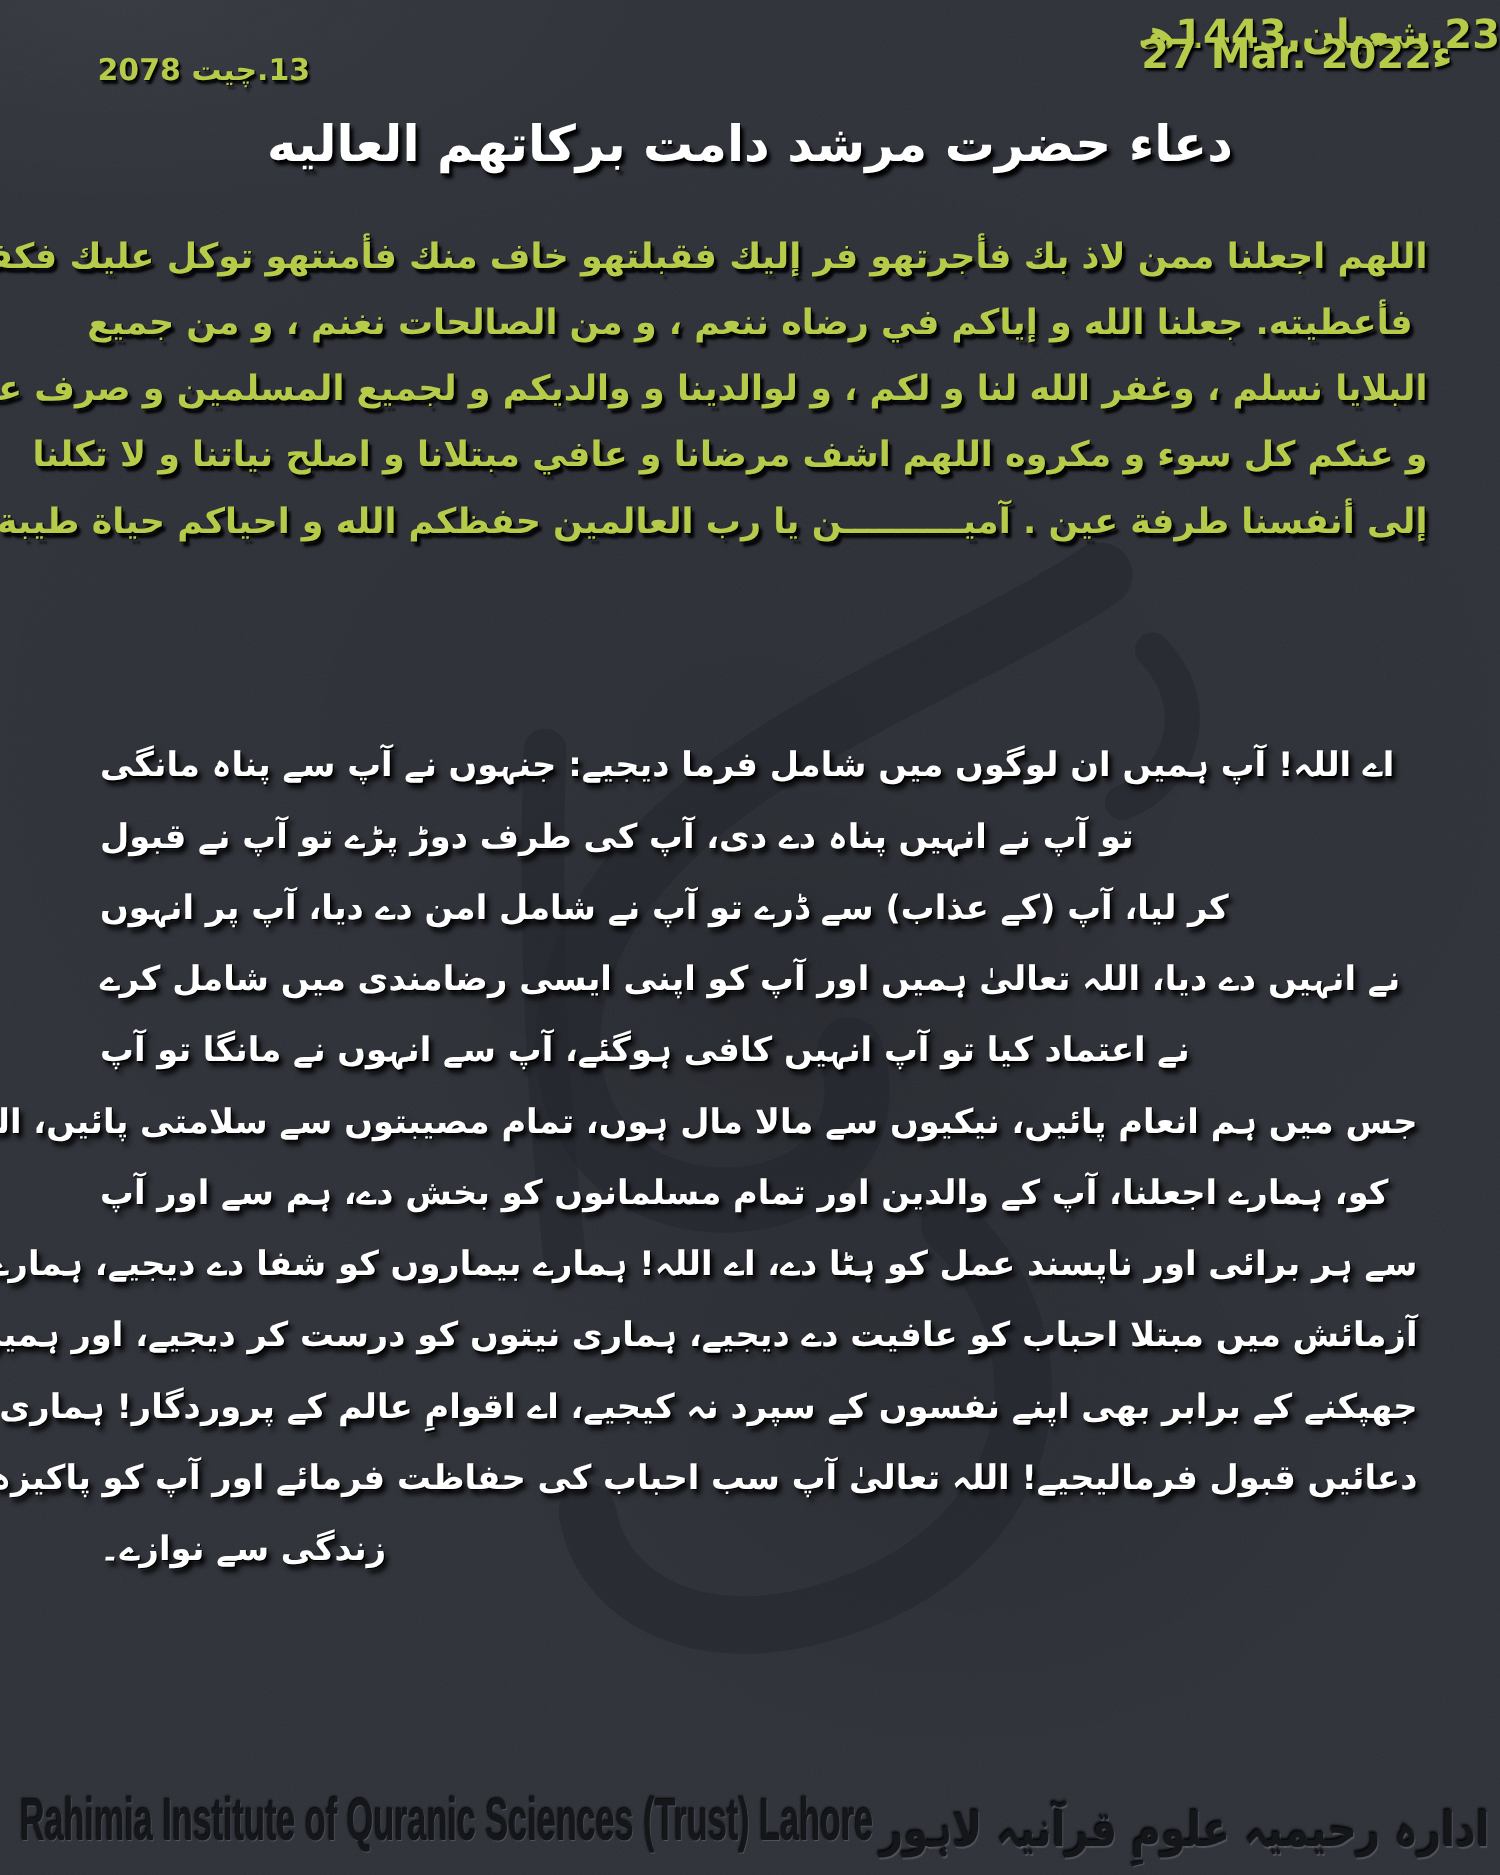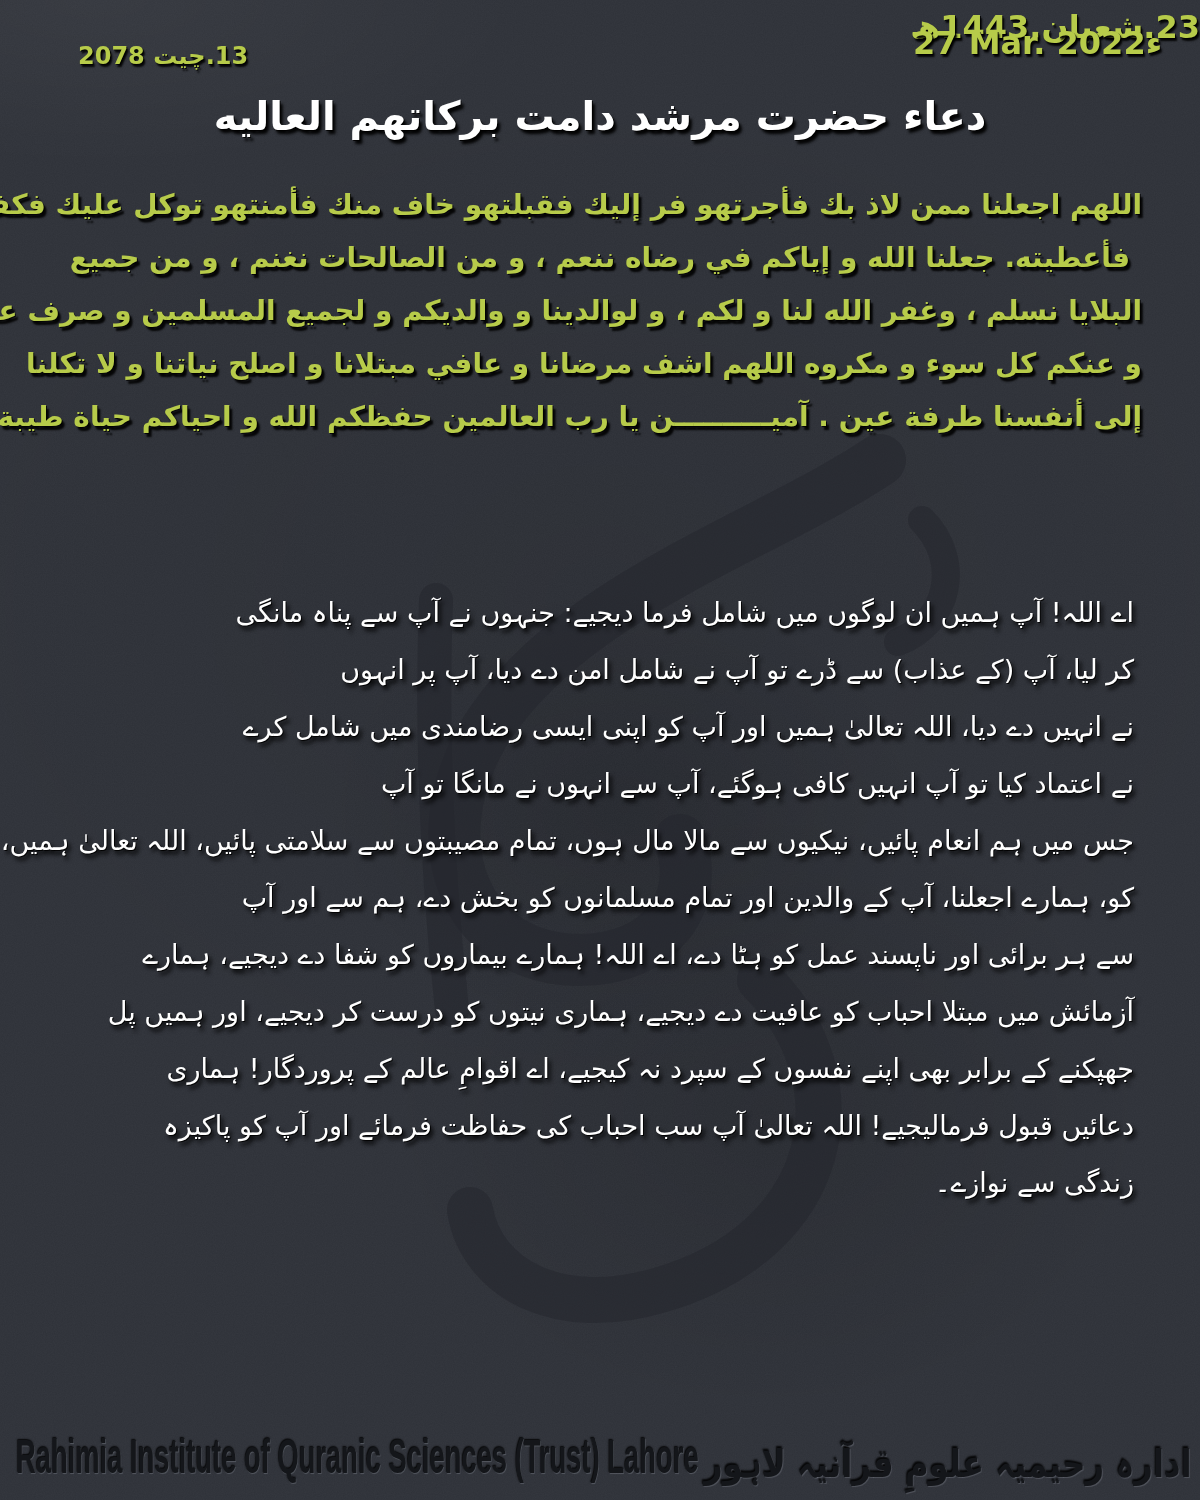--- a/index.html
+++ b/index.html
@@ -33,8 +33,8 @@
   }
   .arabic .line{white-space:nowrap;}
   .urdu{
-    position:absolute;left:80px;right:66px;top:584px;text-align:right;
-    color:#ffffff;font-size:27px;font-weight:normal;line-height:57px;
+    position:absolute;left:80px;right:66px;top:584px;text-align:left;
+    color:#ffffff;font-size:27px;font-weight:bold;line-height:57px;
     text-shadow:3px 4px 4px rgba(0,0,0,0.95), 1px 1px 0 rgba(0,0,0,0.85);
   }
   .urdu .line{white-space:nowrap;}

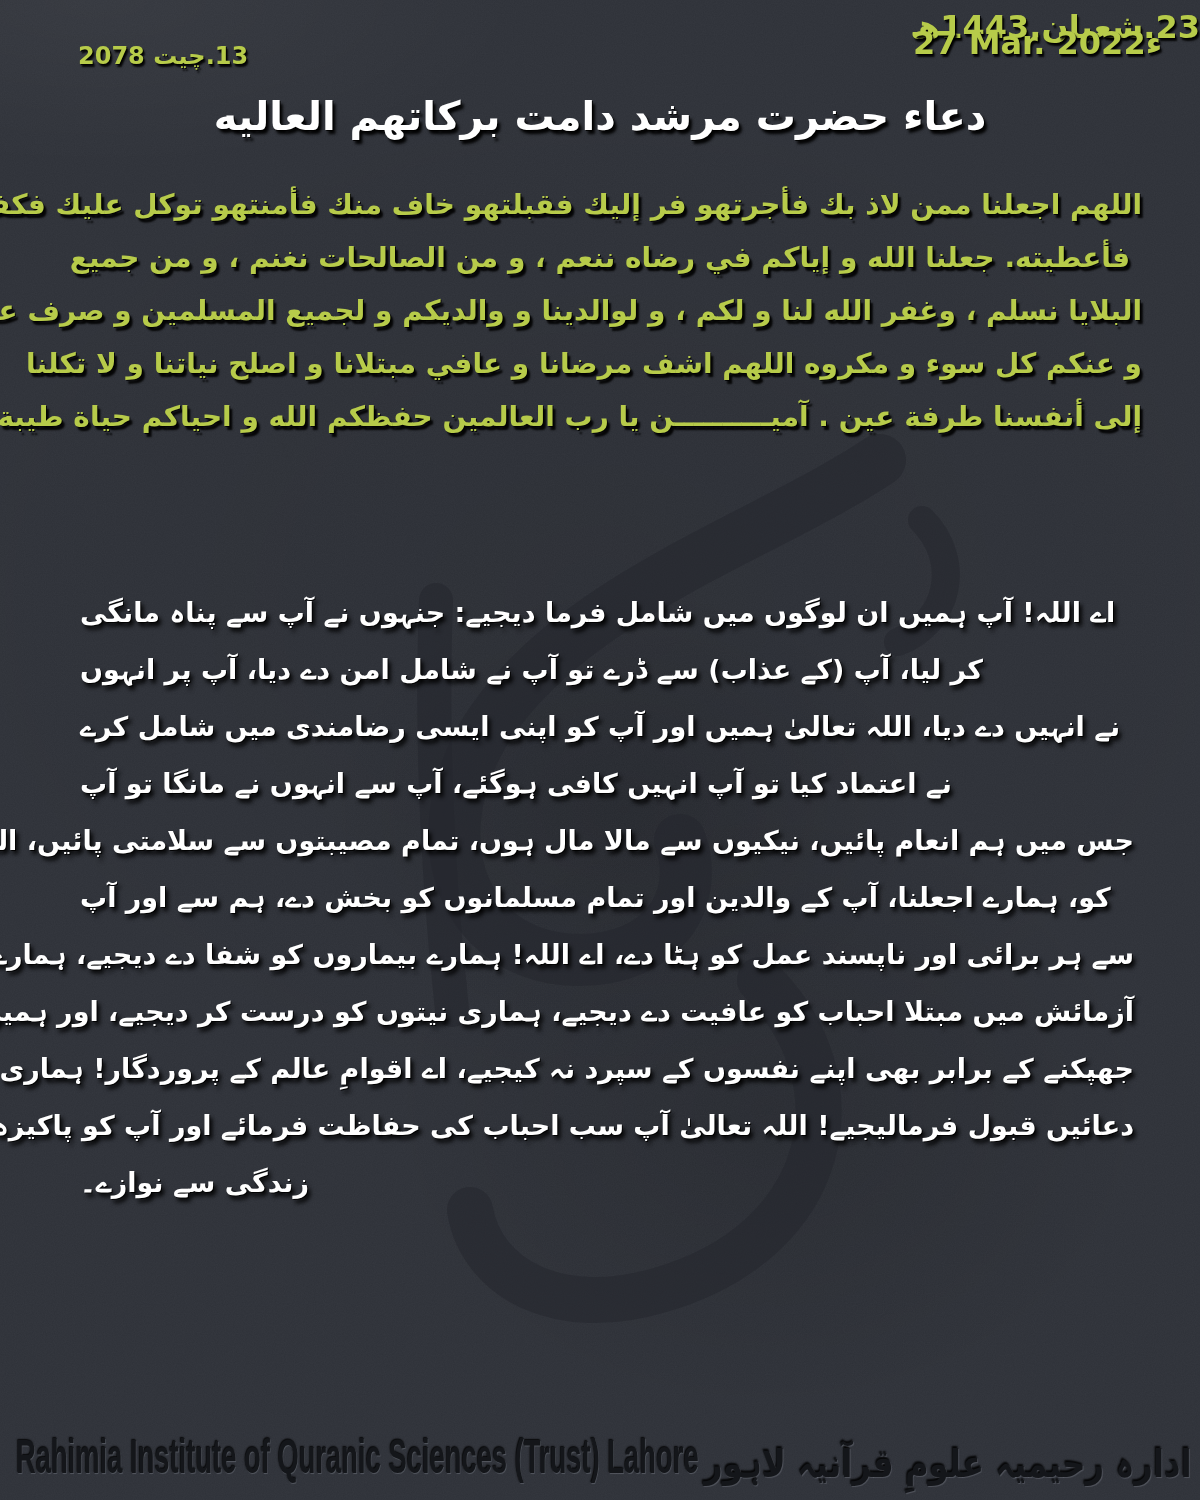--- a/index.html
+++ b/index.html
@@ -91,6 +91,7 @@
 
   <section class="urdu" dir="rtl">
     <div class="line">اے اللہ! آپ ہمیں ان لوگوں میں شامل فرما دیجیے: جنہوں نے آپ سے پناہ مانگی</div>
+    <div class="line">تو آپ نے انہیں پناہ دے دی، آپ کی طرف دوڑ پڑے تو آپ نے قبول</div>
     <div class="line">کر لیا، آپ (کے عذاب) سے ڈرے تو آپ نے شامل امن دے دیا، آپ پر انہوں</div>
     <div class="line">نے انہیں دے دیا، اللہ تعالیٰ ہمیں اور آپ کو اپنی ایسی رضامندی میں شامل کرے</div>
     <div class="line">نے اعتماد کیا تو آپ انہیں کافی ہوگئے، آپ سے انہوں نے مانگا تو آپ</div>

